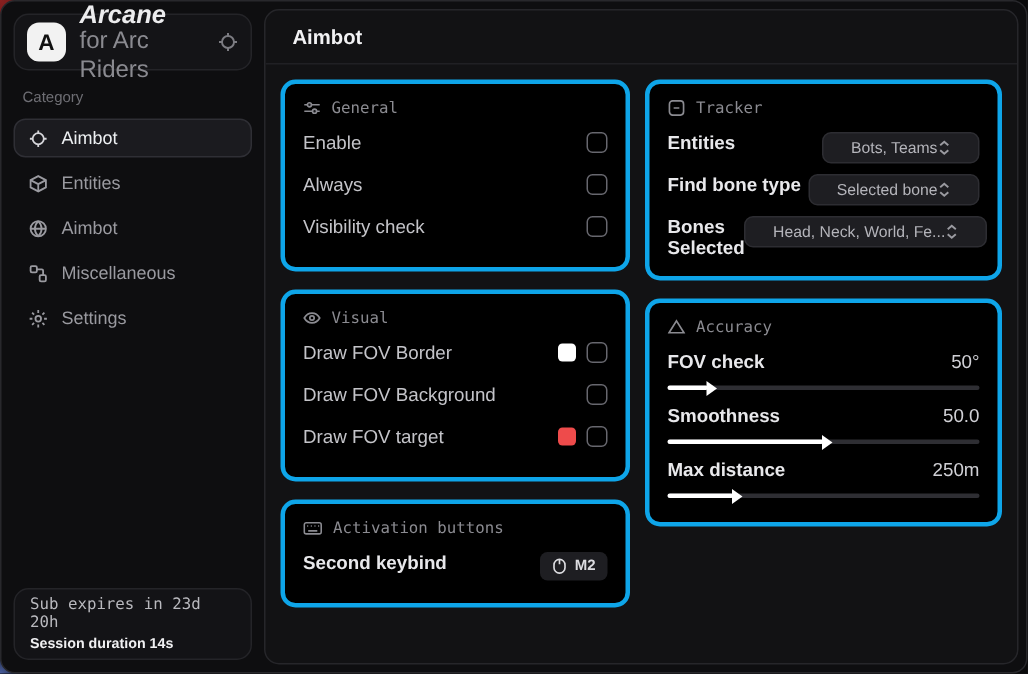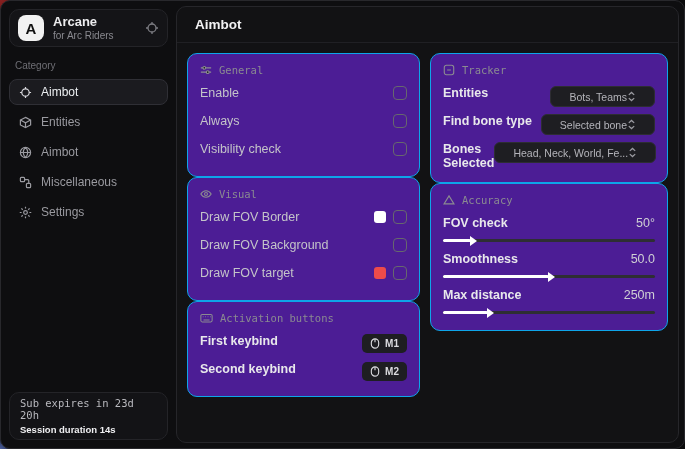--- a/index.html
+++ b/index.html
@@ -32,7 +32,7 @@
     display:flex; align-items:center; justify-content:center;
   }
   .logo-text { flex:1; line-height:1.15; }
-  .logo-title { color:#ececee; font-size:13px; font-weight:bold; }
+  .logo-title { color:#ececee; font-size:17px; font-weight:bold;font-style:italic; }
   .logo-sub { color:#8a8a90; font-size:10px; }
   .logo-action { color:#7c7c82; display:flex; }
   .cat-label { color:#6e6e74; font-size:10px; margin:13px 0 8px 6px; }

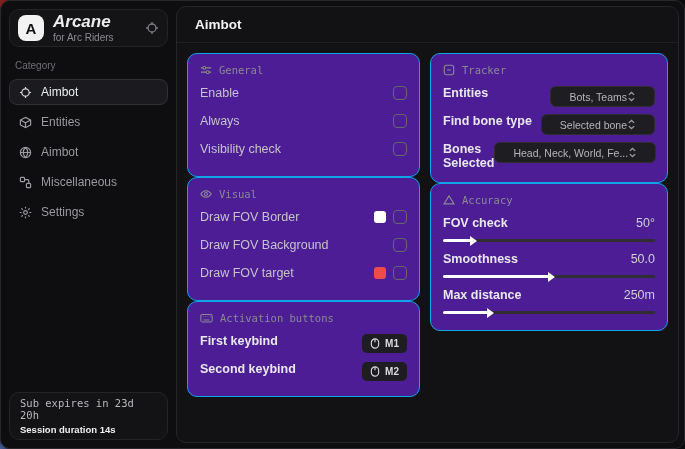--- a/index.html
+++ b/index.html
@@ -33,7 +33,7 @@
   }
   .logo-text { flex:1; line-height:1.15; }
   .logo-title { color:#ececee; font-size:17px; font-weight:bold;font-style:italic; }
-  .logo-sub { color:#8a8a90; font-size:10px; }
+  .logo-sub { color:#8a8a90; font-size:16px; }
   .logo-action { color:#7c7c82; display:flex; }
   .cat-label { color:#6e6e74; font-size:10px; margin:13px 0 8px 6px; }
   .nav-item {

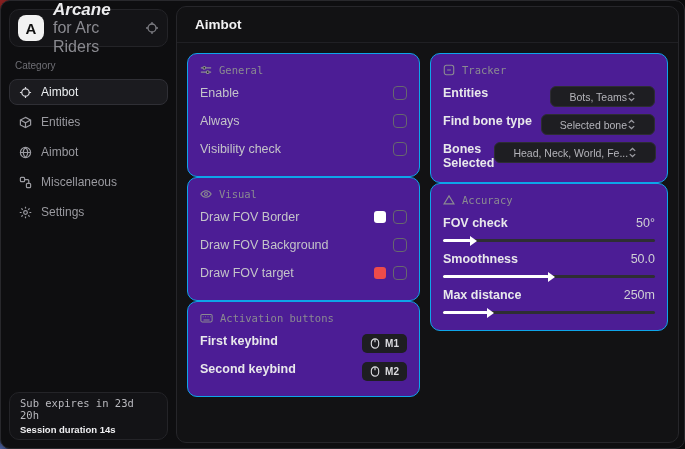--- a/index.html
+++ b/index.html
@@ -65,8 +65,8 @@
   .content { display:flex; gap:10px; padding:10px; }
   .col { width:238px; display:flex; flex-direction:column; }
   .card {
-    background:#4c1d95; border:1px solid #0ea5e9; border-radius:10px;
-    padding:10px 12px 12px 12px; 
+    background:#000000; border:3px solid #0ea5e9; border-radius:10px;
+    padding:10px 12px 12px 12px; margin-bottom:12px;
   }
   .card-title {
     display:flex; align-items:center; gap:7px;

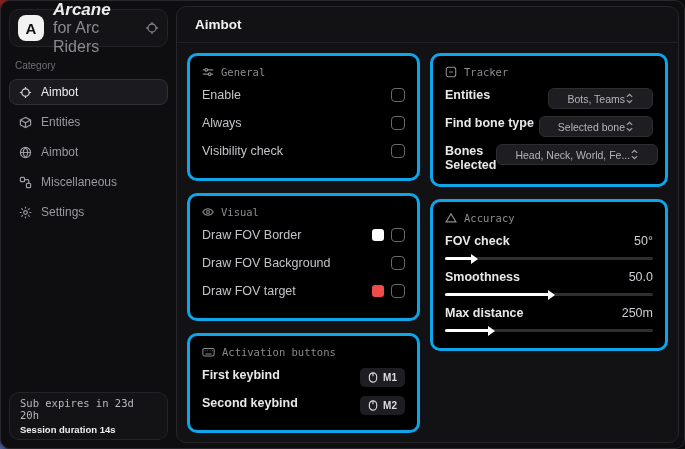--- a/index.html
+++ b/index.html
@@ -267,18 +267,6 @@
             <span>Activation buttons</span>
           </div>
           <div class="row">
-            <span class="row-label strong">First keybind</span>
-            <span class="key-chip">
-              <span>
-                <svg width="10" height="11" viewBox="0 0 10 12" fill="none" stroke="#dcdce0" stroke-width="1.2">
-                  <rect x="1" y="1" width="8" height="10" rx="4"></rect>
-                    <path d="M5 1v3.5"></path>
-                </svg>
-              </span>
-              <span>M1</span>
-            </span>
-          </div>
-          <div class="row">
             <span class="row-label strong">Second keybind</span>
             <span class="key-chip">
               <span>

